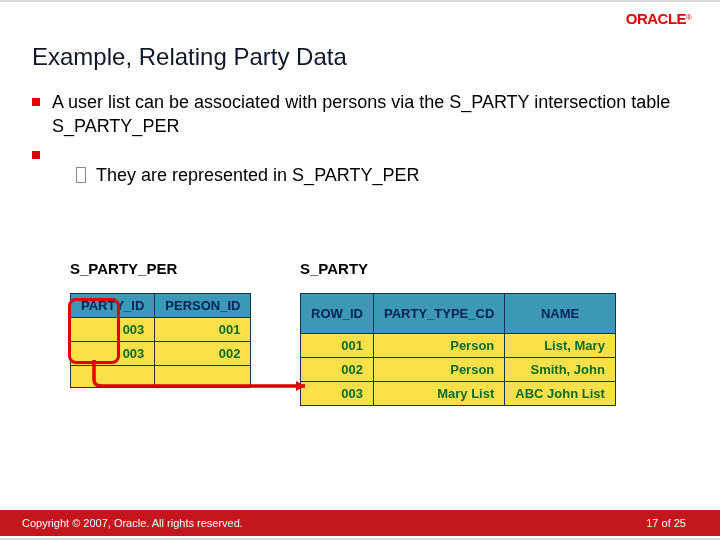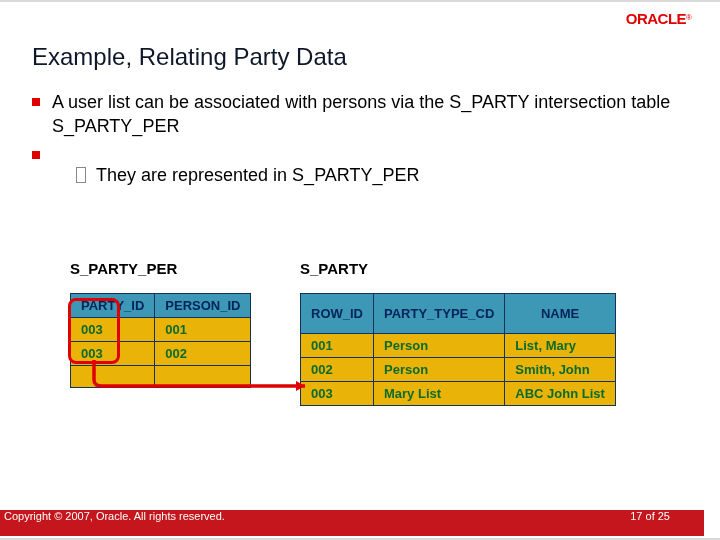--- a/index.html
+++ b/index.html
@@ -75,10 +75,10 @@
   .tbl td {
     border: 1.4px solid #11335a;
     padding: 4px 10px;
-    text-align: left;
+    text-align: right;
     color: #0a6b2b;
     font-weight: bold;
-    background: #eab308;
+    background: #fde047;
     height: 22px;
   }
   .left-block { position:absolute; left:0; top:0; }

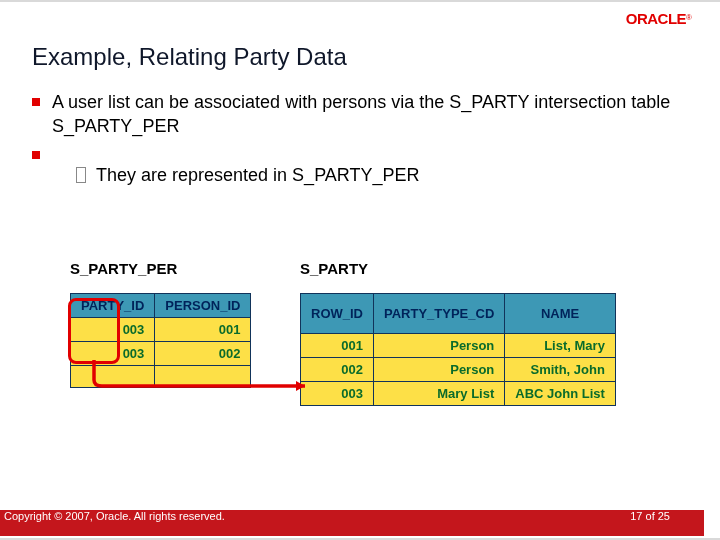--- a/index.html
+++ b/index.html
@@ -97,15 +97,15 @@
     position: absolute;
     bottom: 2px;
     left: 0;
-    right: 16px;
+    right: 0;
     height: 26px;
     background: #c4161c;
     color: #fff;
     font-size: 11px;
     display: flex;
-    align-items: flex-start;
+    align-items: center;
     justify-content: space-between;
-    padding: 0 34px 0 4px;
+    padding: 0 34px 0 22px;
   }
 </style>
 </head>

